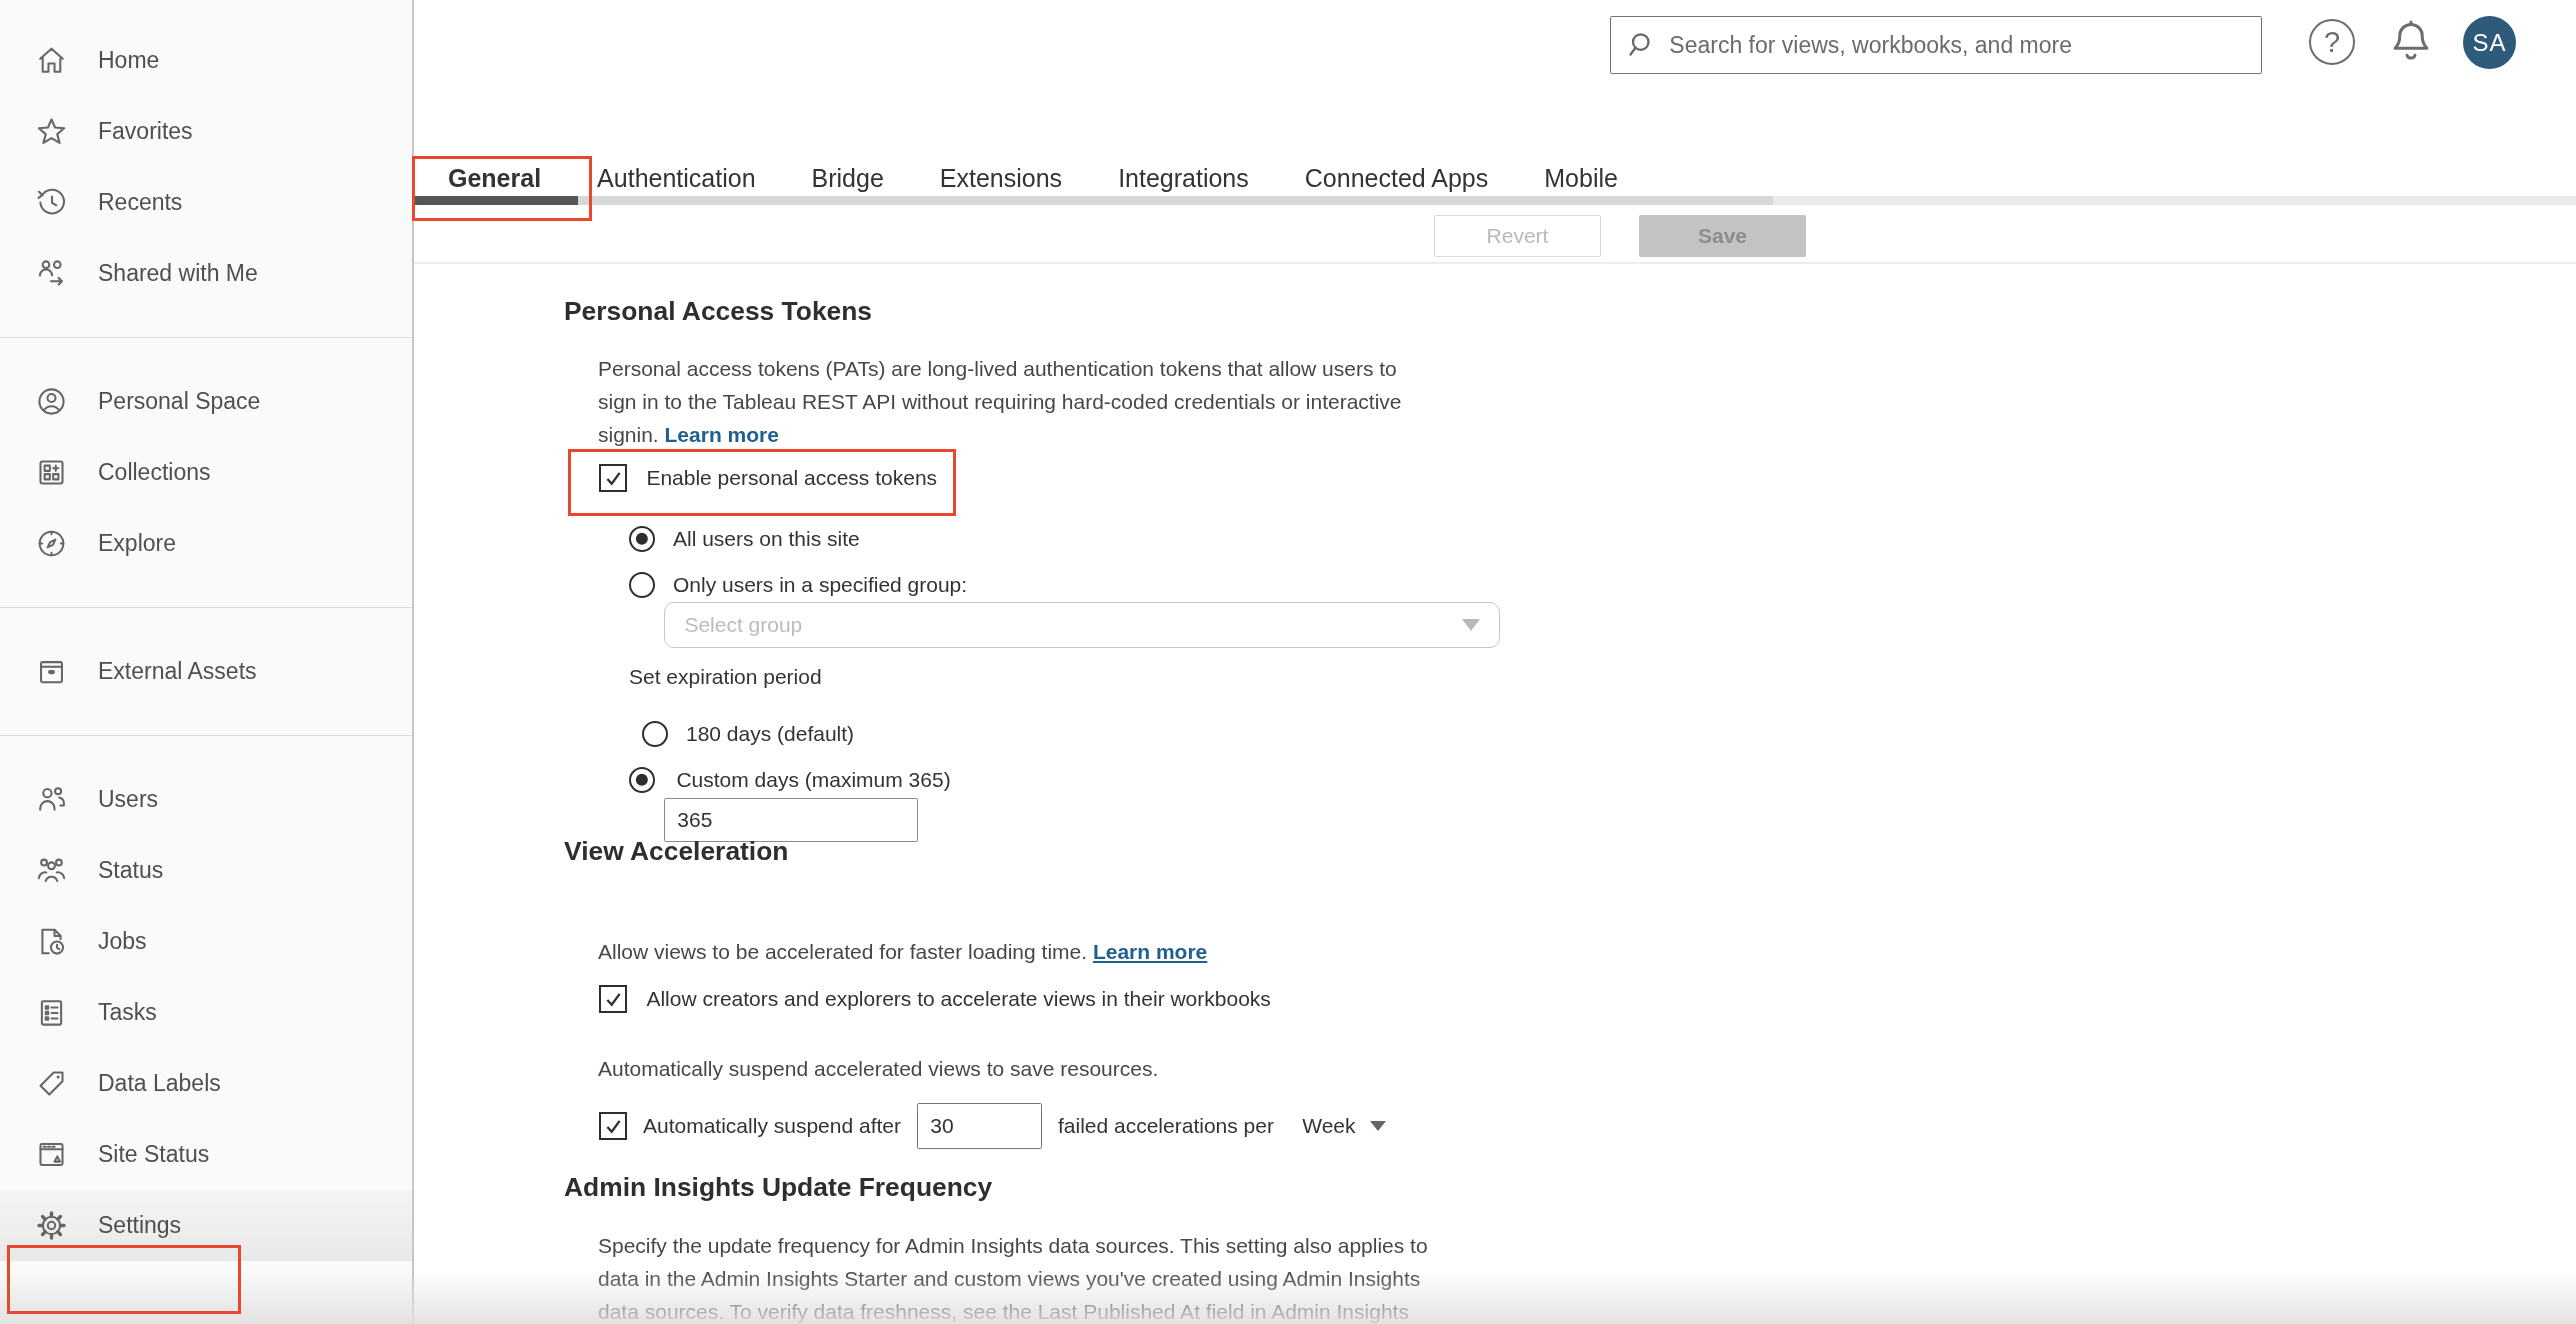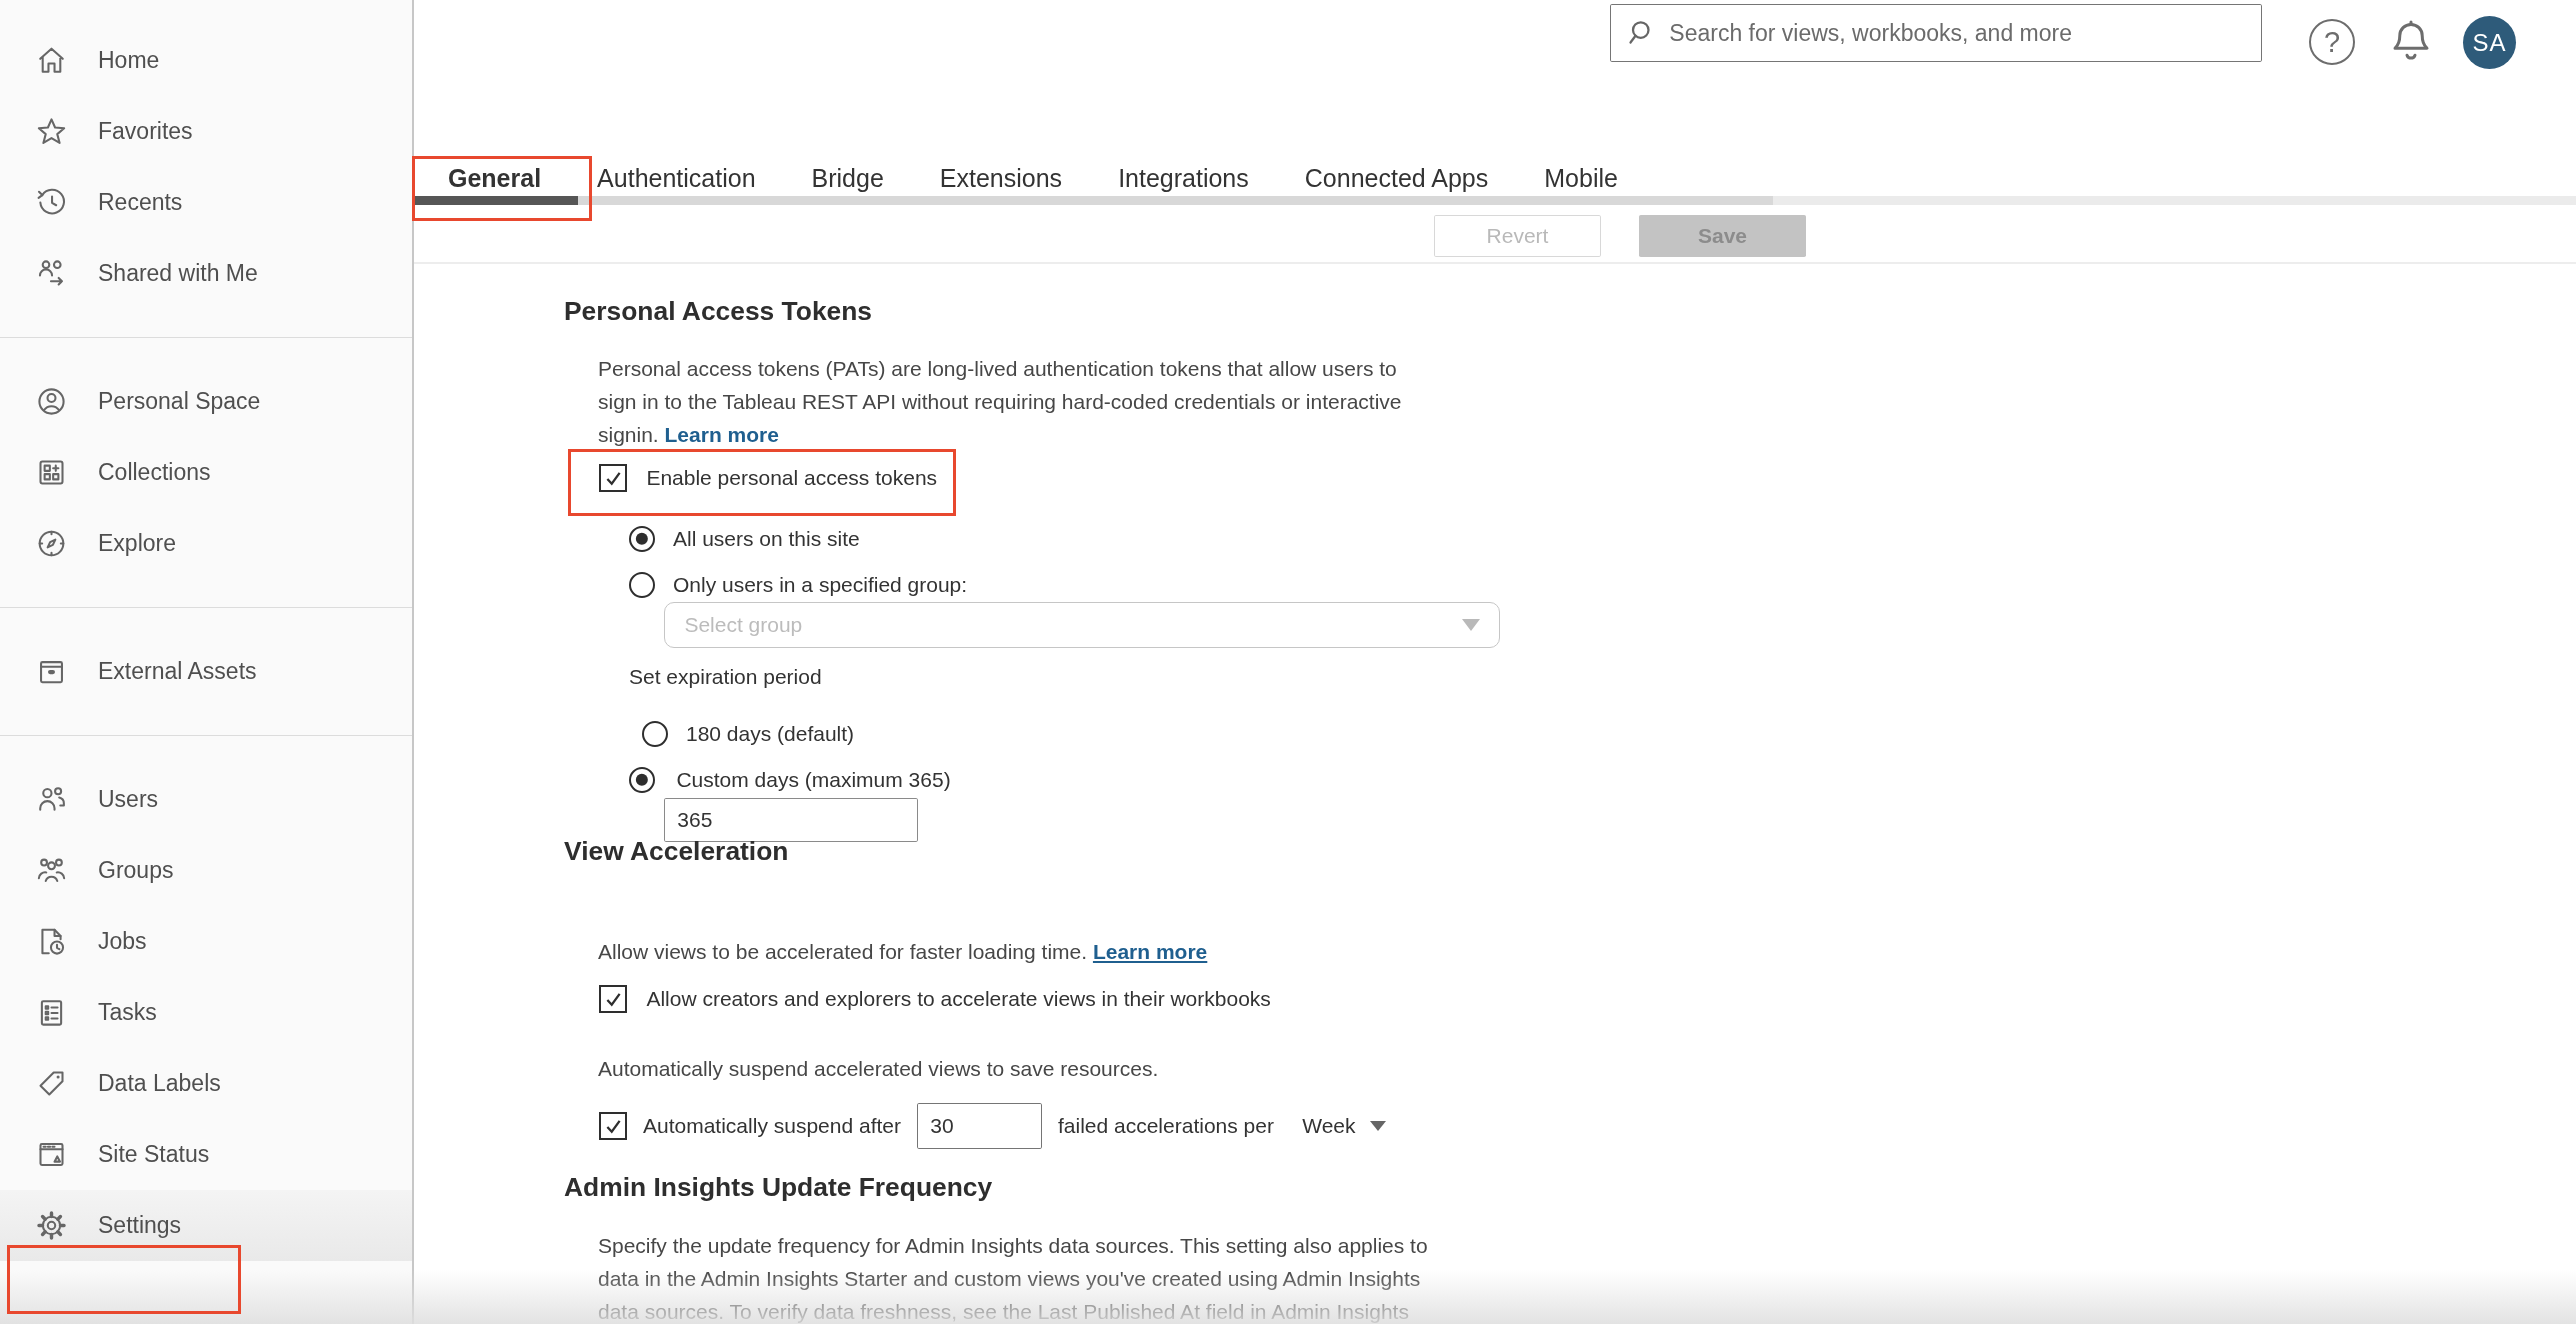--- a/index.html
+++ b/index.html
@@ -25,7 +25,7 @@
   .nav-divider { height: 0.9px; background: #dcdcdc; margin: 28px 0; }
   
   .search-box {
-    position: absolute; left: 1610px; top: 4px; width: 652px; height: 58px;
+    position: absolute; left: 1610px; top: 16px; width: 652px; height: 58px;
     border: 1.8px solid #757575; border-radius: 1.8px; background: #fff;
     display: flex; align-items: center; padding: 0 16px; gap: 12.3px;
   }

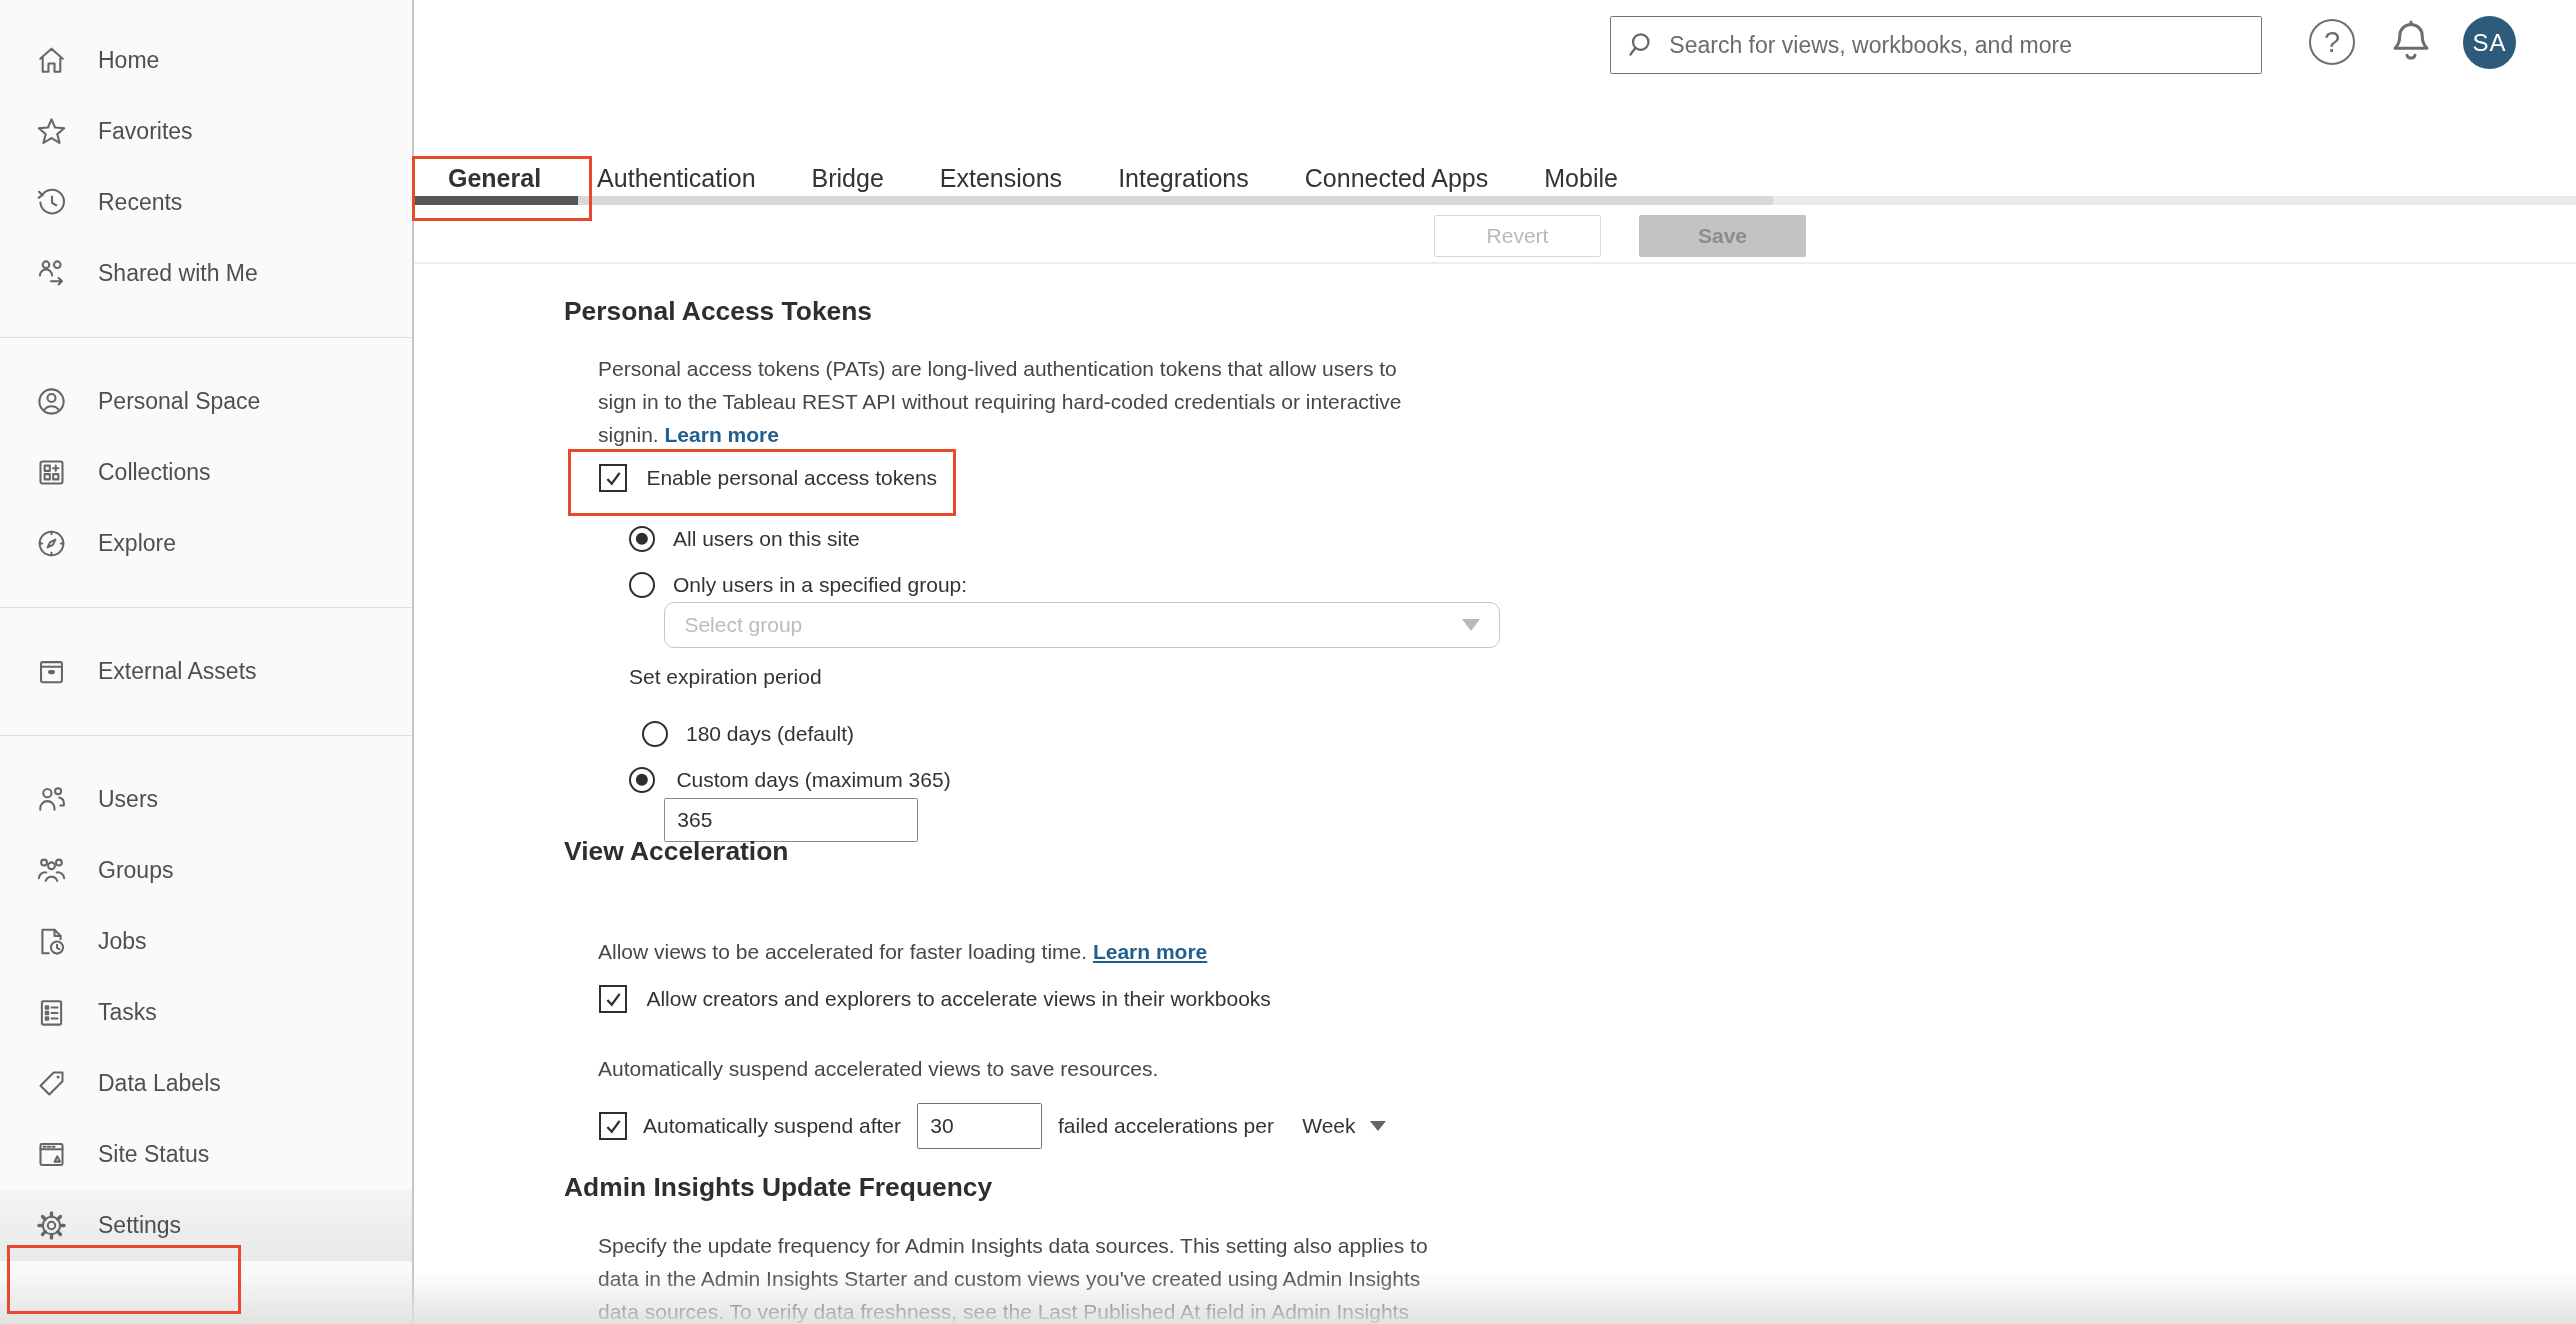--- a/index.html
+++ b/index.html
@@ -185,7 +185,7 @@
         <path d="M7.8 19.6 a4.4 4.4 0 0 1 8.4 0"></path>
         <path d="M15.8 13.4 a4.6 4.6 0 0 1 5.4 4.2"></path>
       </svg>
-    <span>Groups</span>
+    <span>Status</span>
   </div>
   <div class="nav-item">
     <svg viewBox="0 0 24 24">

